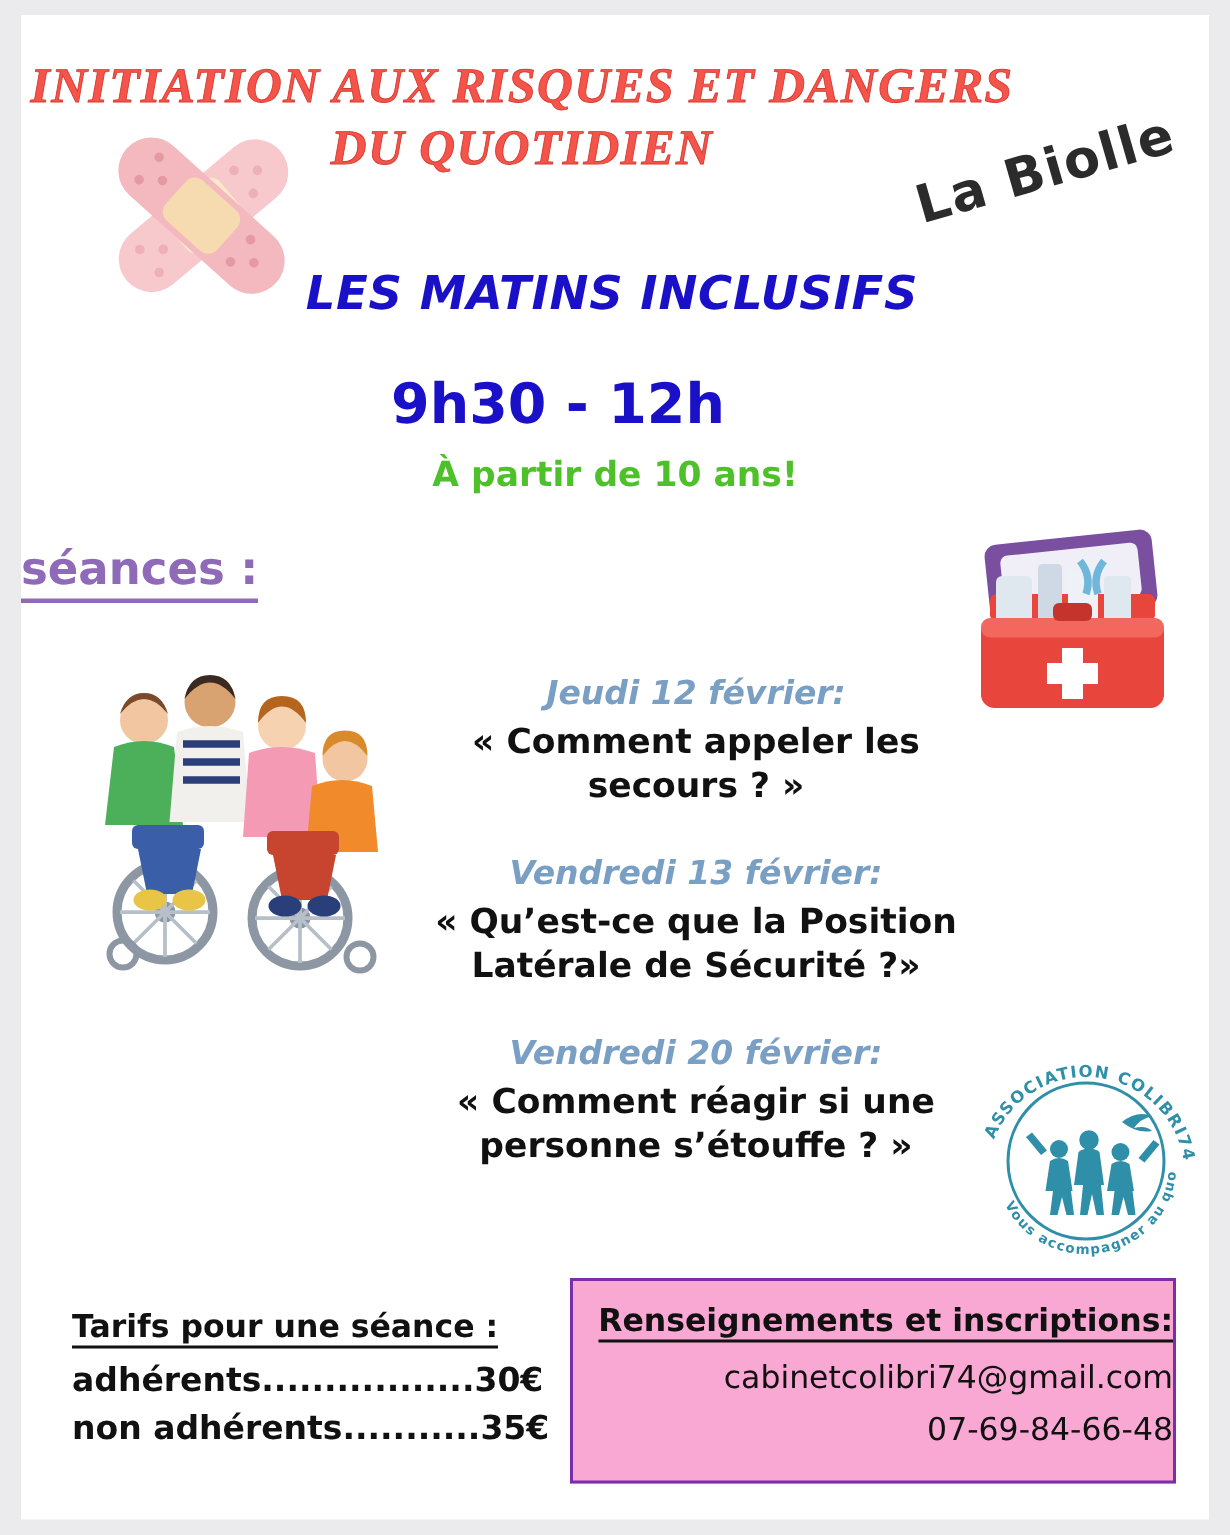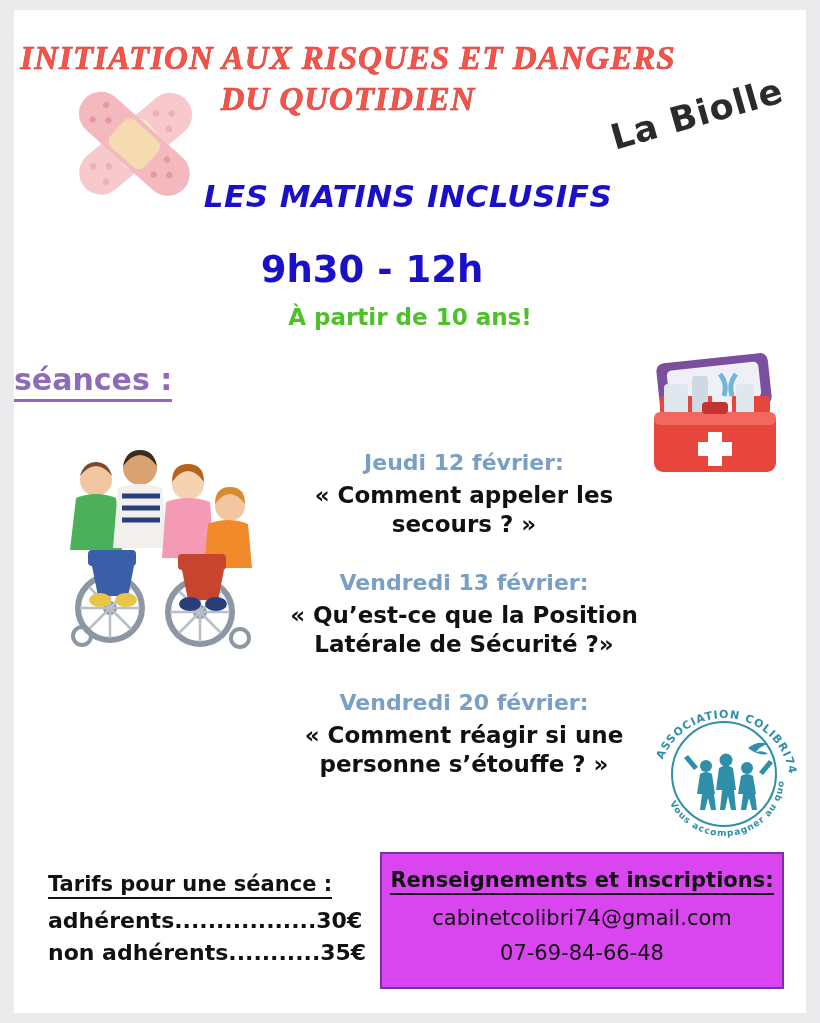--- a/index.html
+++ b/index.html
@@ -125,6 +125,7 @@
     font-size: 22px;
     color: #7a9fc4;
     margin-bottom: 6px;
+    font-style: italic;
   }
   .session-topic {
     font-family: "DejaVu Sans", sans-serif;

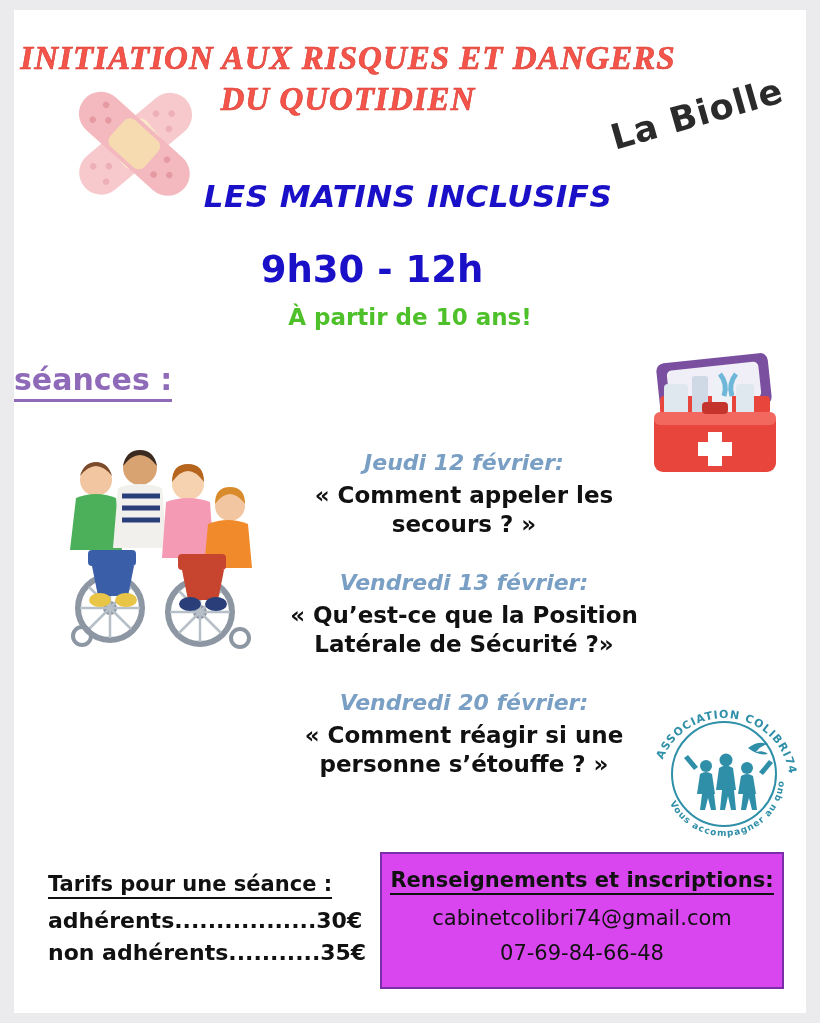--- a/index.html
+++ b/index.html
@@ -168,10 +168,10 @@
     top: 842px;
     width: 404px;
     height: 137px;
-    background: #d946ef;
+    background: #f9a8d4;
     border: 2px solid #7a2fa8;
     box-sizing: border-box;
-    text-align: center;
+    text-align: right;
     padding-top: 14px;
   }
   .contact-title {

